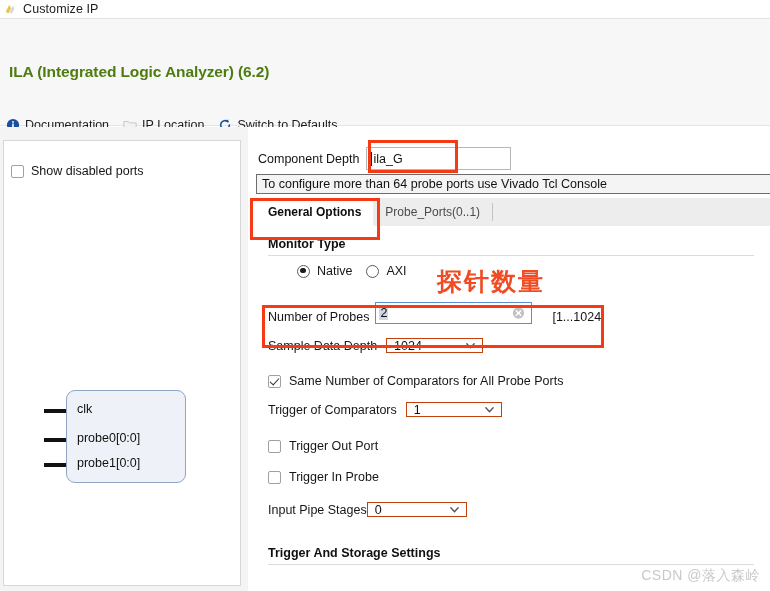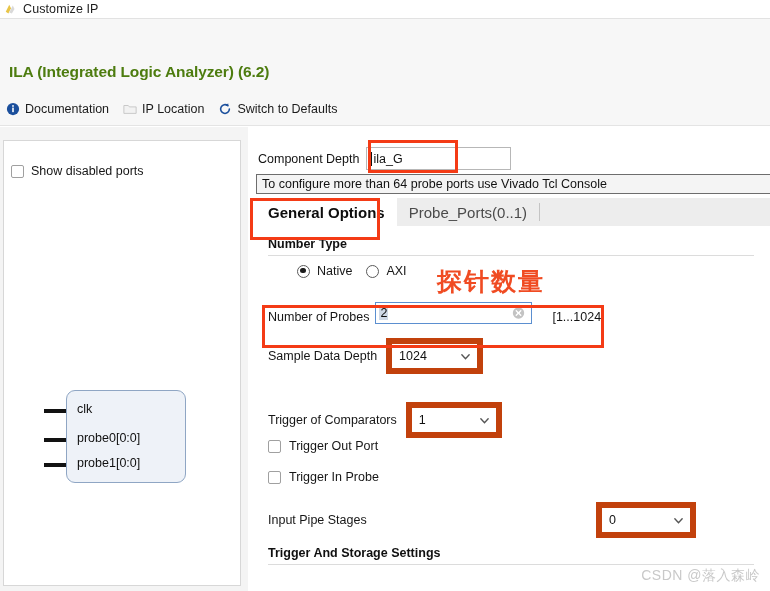--- a/index.html
+++ b/index.html
@@ -60,7 +60,7 @@
   .header-links {
     position: absolute;
     left: 6px;
-    top: 83px;
+    top: 99px;
     display: flex;
     align-items: flex-end;
     gap: 0px;

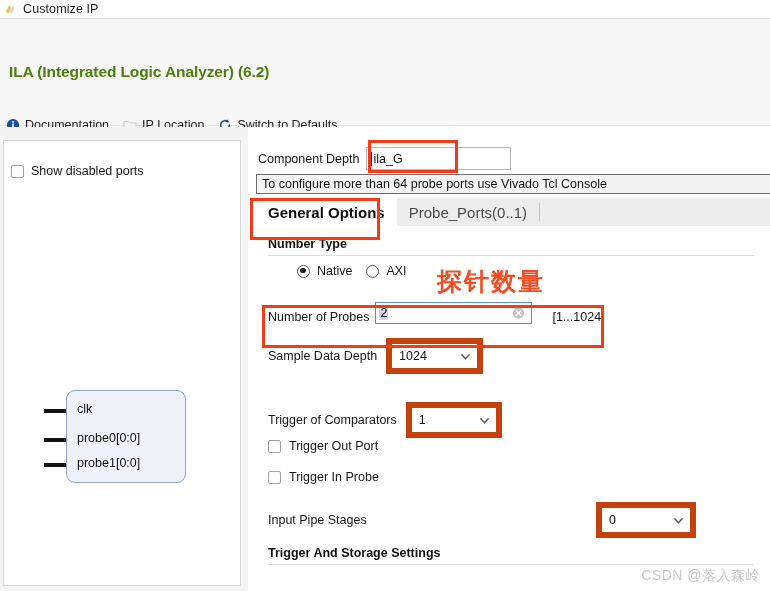--- a/index.html
+++ b/index.html
@@ -246,7 +246,7 @@
     display: flex;
     align-items: center;
     padding: 8px 12px;
-    font-size: 15px;
+    font-size: 12px;
     color: #4b4b4b;
     box-sizing: border-box;
   }

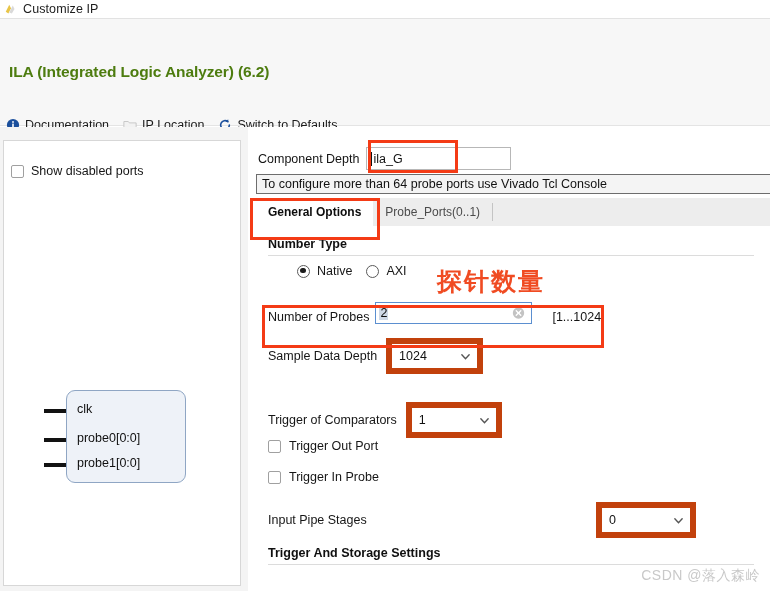--- a/index.html
+++ b/index.html
@@ -481,7 +481,7 @@
     <div class="tab-content">
 
       <div style="position:absolute; left:12px; top:11px; width:486px;">
-        <div class="section-title">Number Type</div>
+        <div class="section-title">Monitor Type</div>
         <div class="section-rule" style="margin-top:4px;"></div>
       </div>
 

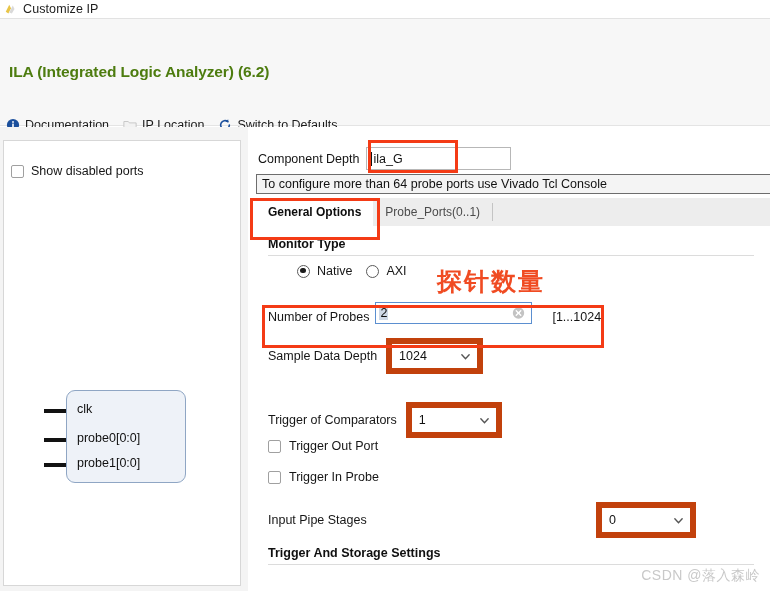--- a/index.html
+++ b/index.html
@@ -345,8 +345,8 @@
   }
 
   .combo {
-    height: 36px;
-    border: 6px solid #c2410c;
+    height: 15px;
+    border: 1px solid #c2410c;
     background: #ffffff;
     box-sizing: border-box;
     display: flex;

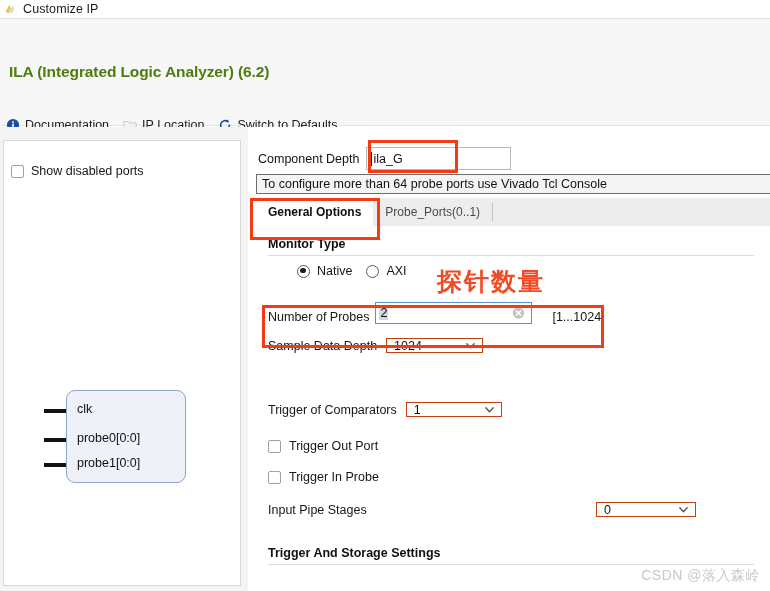--- a/index.html
+++ b/index.html
@@ -514,6 +514,10 @@
         </div>
       </div>
 
+      <div class="field-row" style="position:absolute; left:12px; top:148px;">
+        <span class="cbox checked"></span>
+        <span class="field-label" style="margin-left:8px;">Same Number of Comparators for All Probe Ports</span>
+      </div>
 
       <div class="field-row" style="position:absolute; left:12px; top:176px;">
         <span class="field-label">Trigger of Comparators</span>

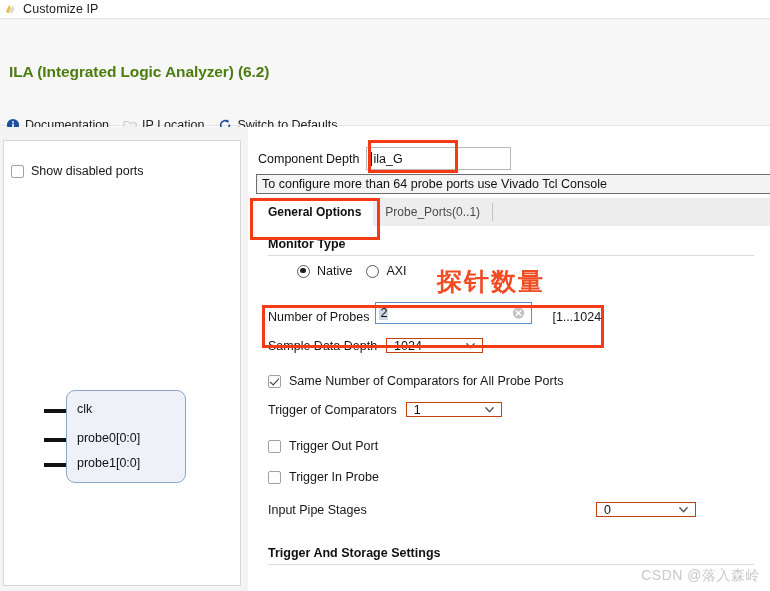--- a/index.html
+++ b/index.html
@@ -540,7 +540,7 @@
       </div>
 
       <div style="position:absolute; left:12px; top:276px; width:486px;">
-        <div style="display:flex; align-items:center; justify-content:space-between;">
+        <div style="display:flex; align-items:center; ">
           <span class="field-label">Input Pipe Stages</span>
           <div class="combo" style="width:100px; margin-right:58px;">
             <span>0</span>

